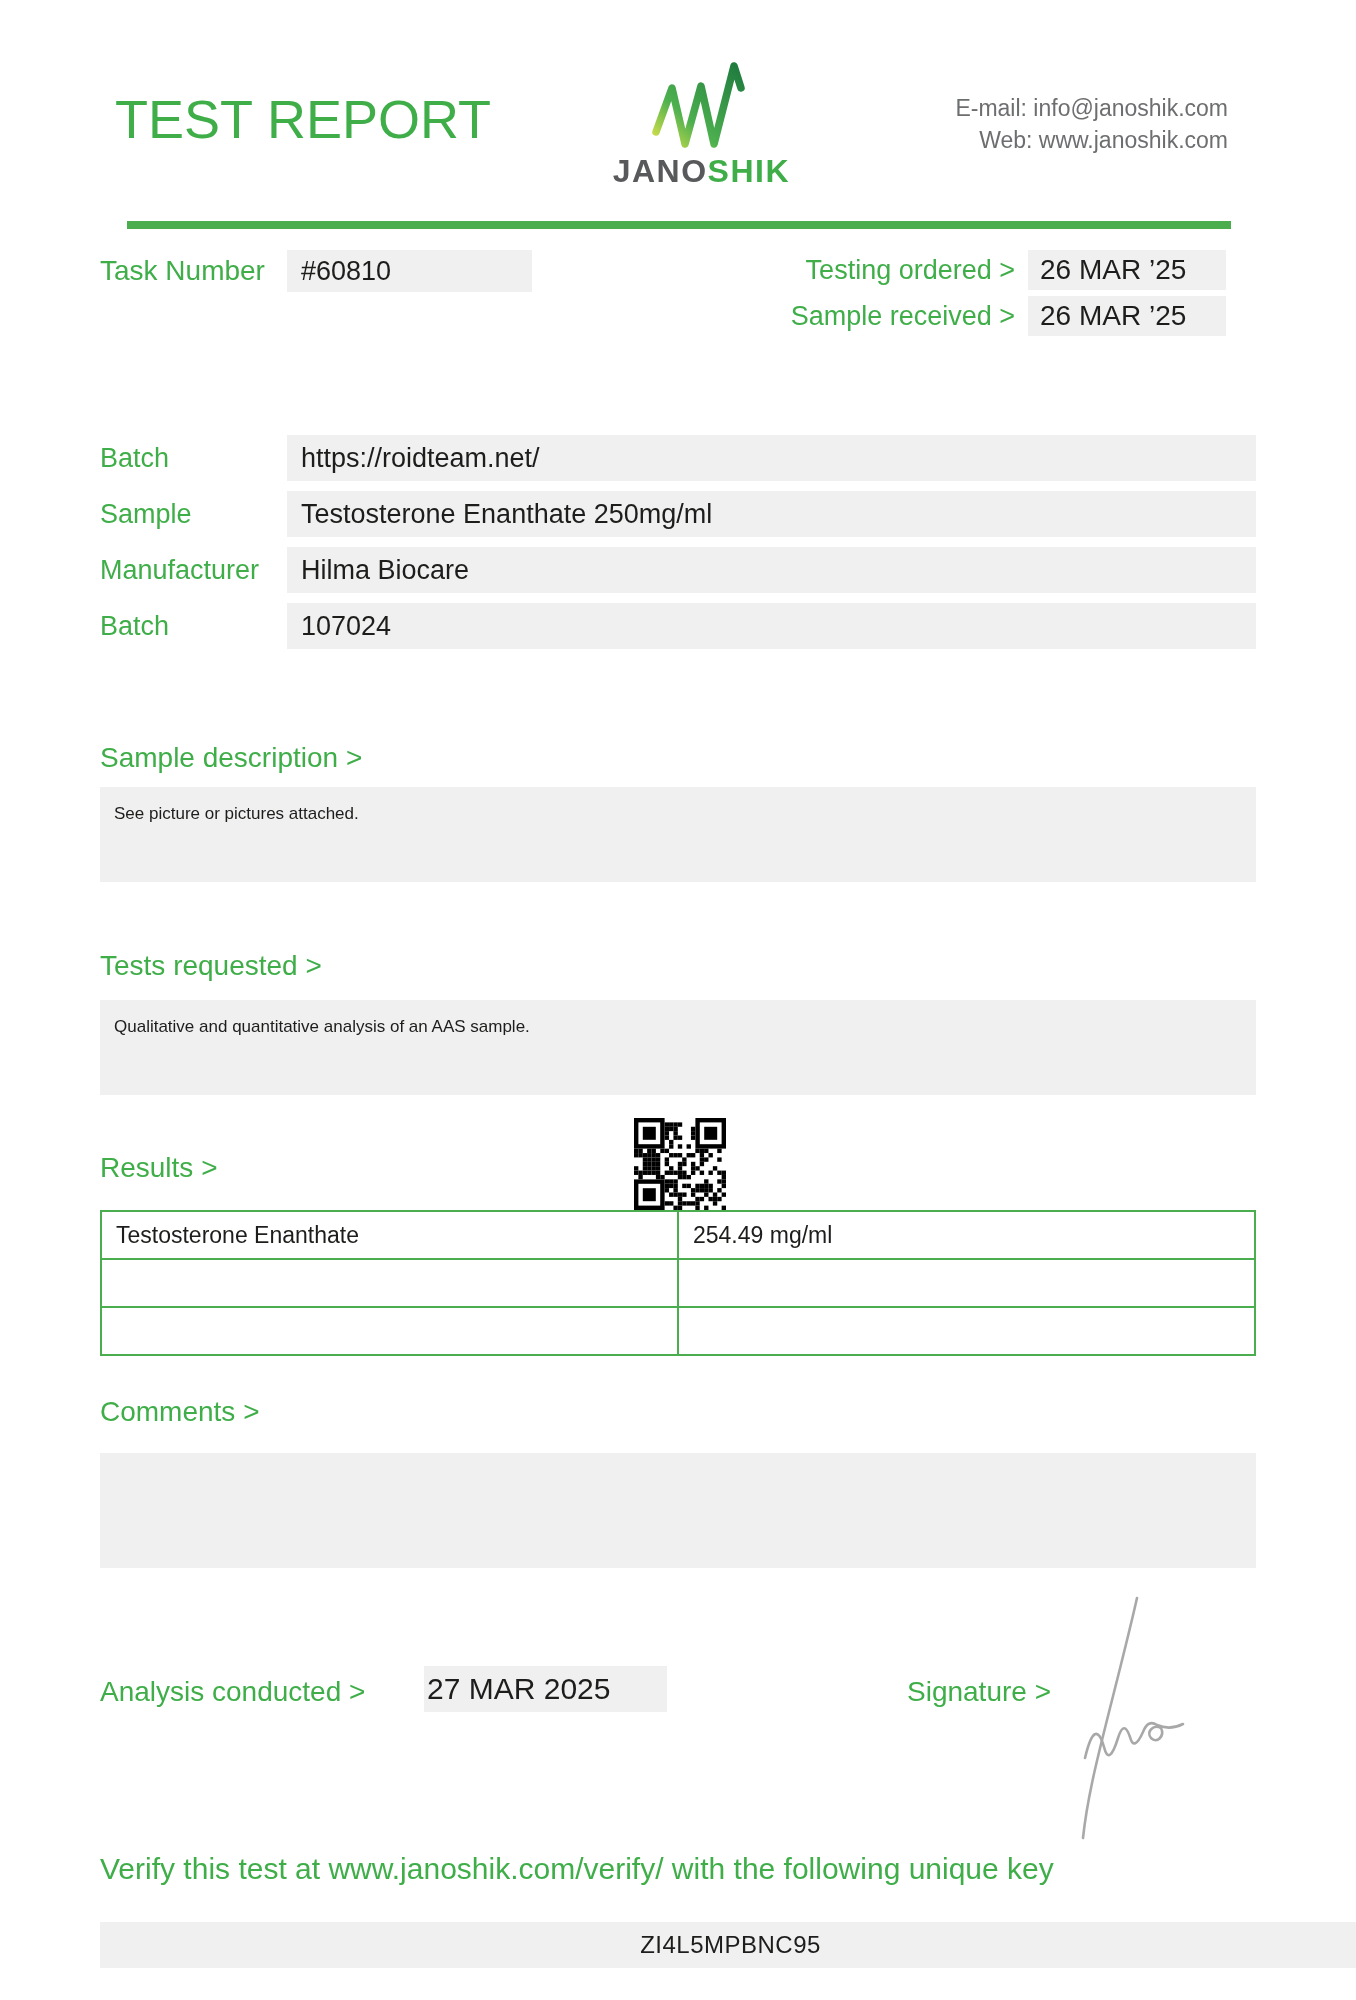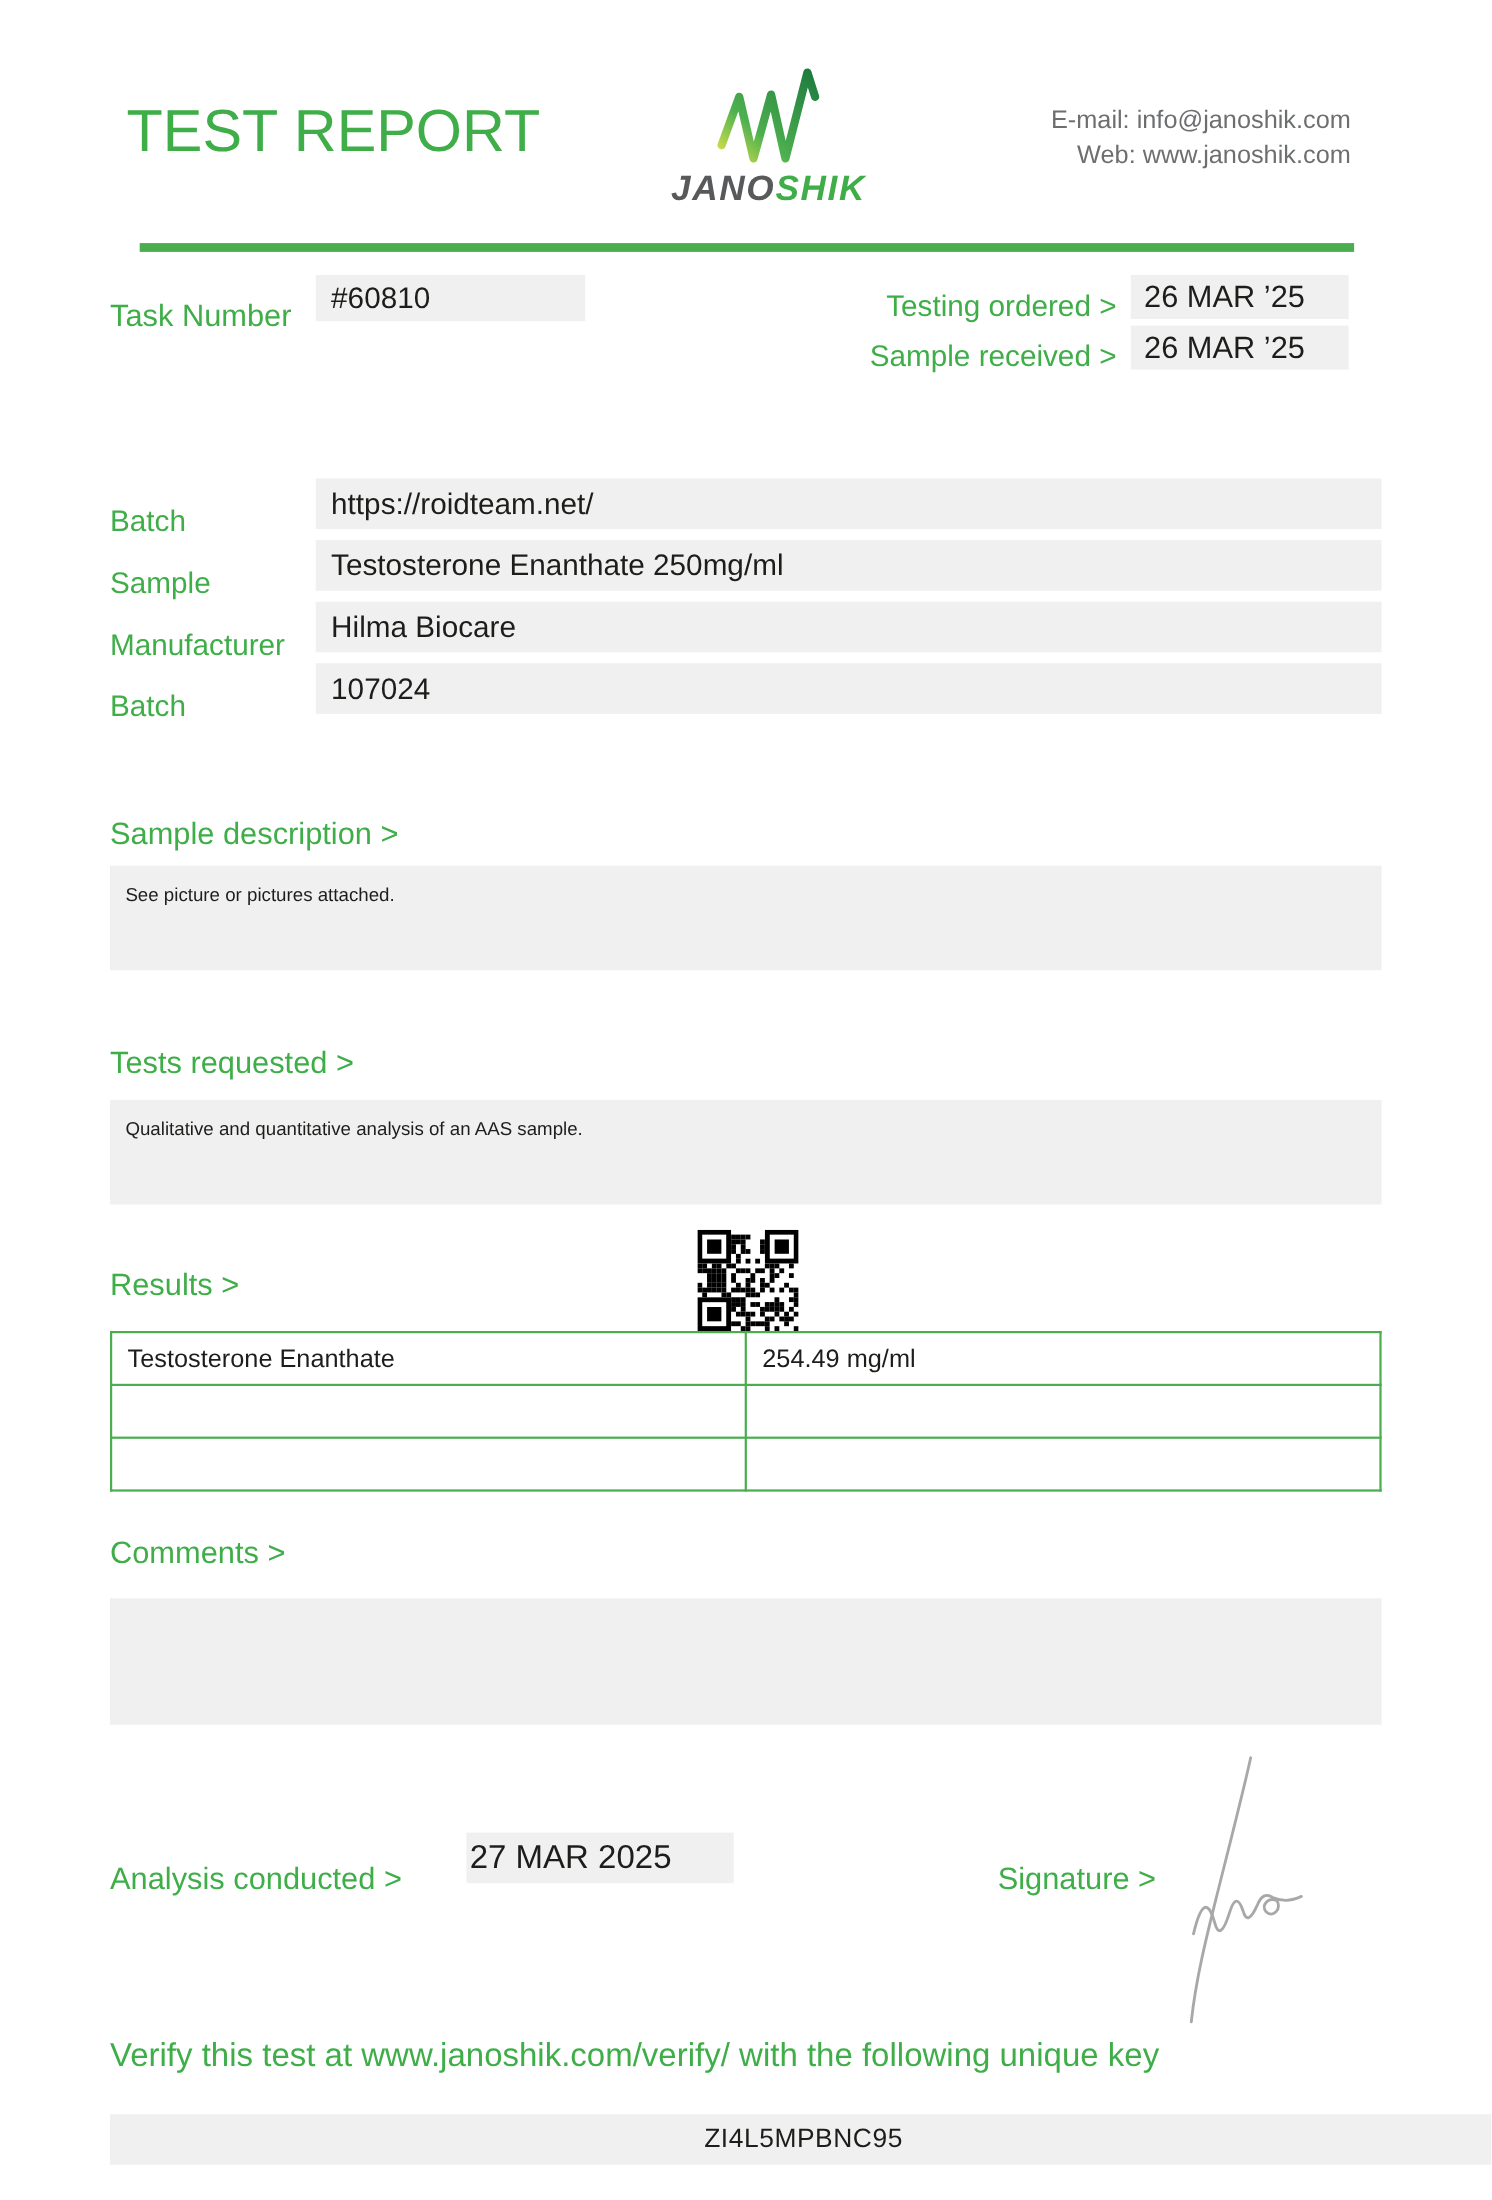--- a/index.html
+++ b/index.html
@@ -12,7 +12,7 @@
     position:absolute;left:115px;top:88px;margin:0;
     font-size:54px;font-weight:400;letter-spacing:0px;color:#3fae49;
   }
-  .logo{position:absolute;left:610px;top:58px;width:180px;text-align:left;font-style:italic;}
+  .logo{position:absolute;left:610px;top:58px;width:180px;text-align:right;}
   .logo svg{display:block;margin:0 auto;}
   .logo .wordmark{
     margin-top:4px;font-size:32px;font-weight:700;letter-spacing:1.5px;line-height:34px;

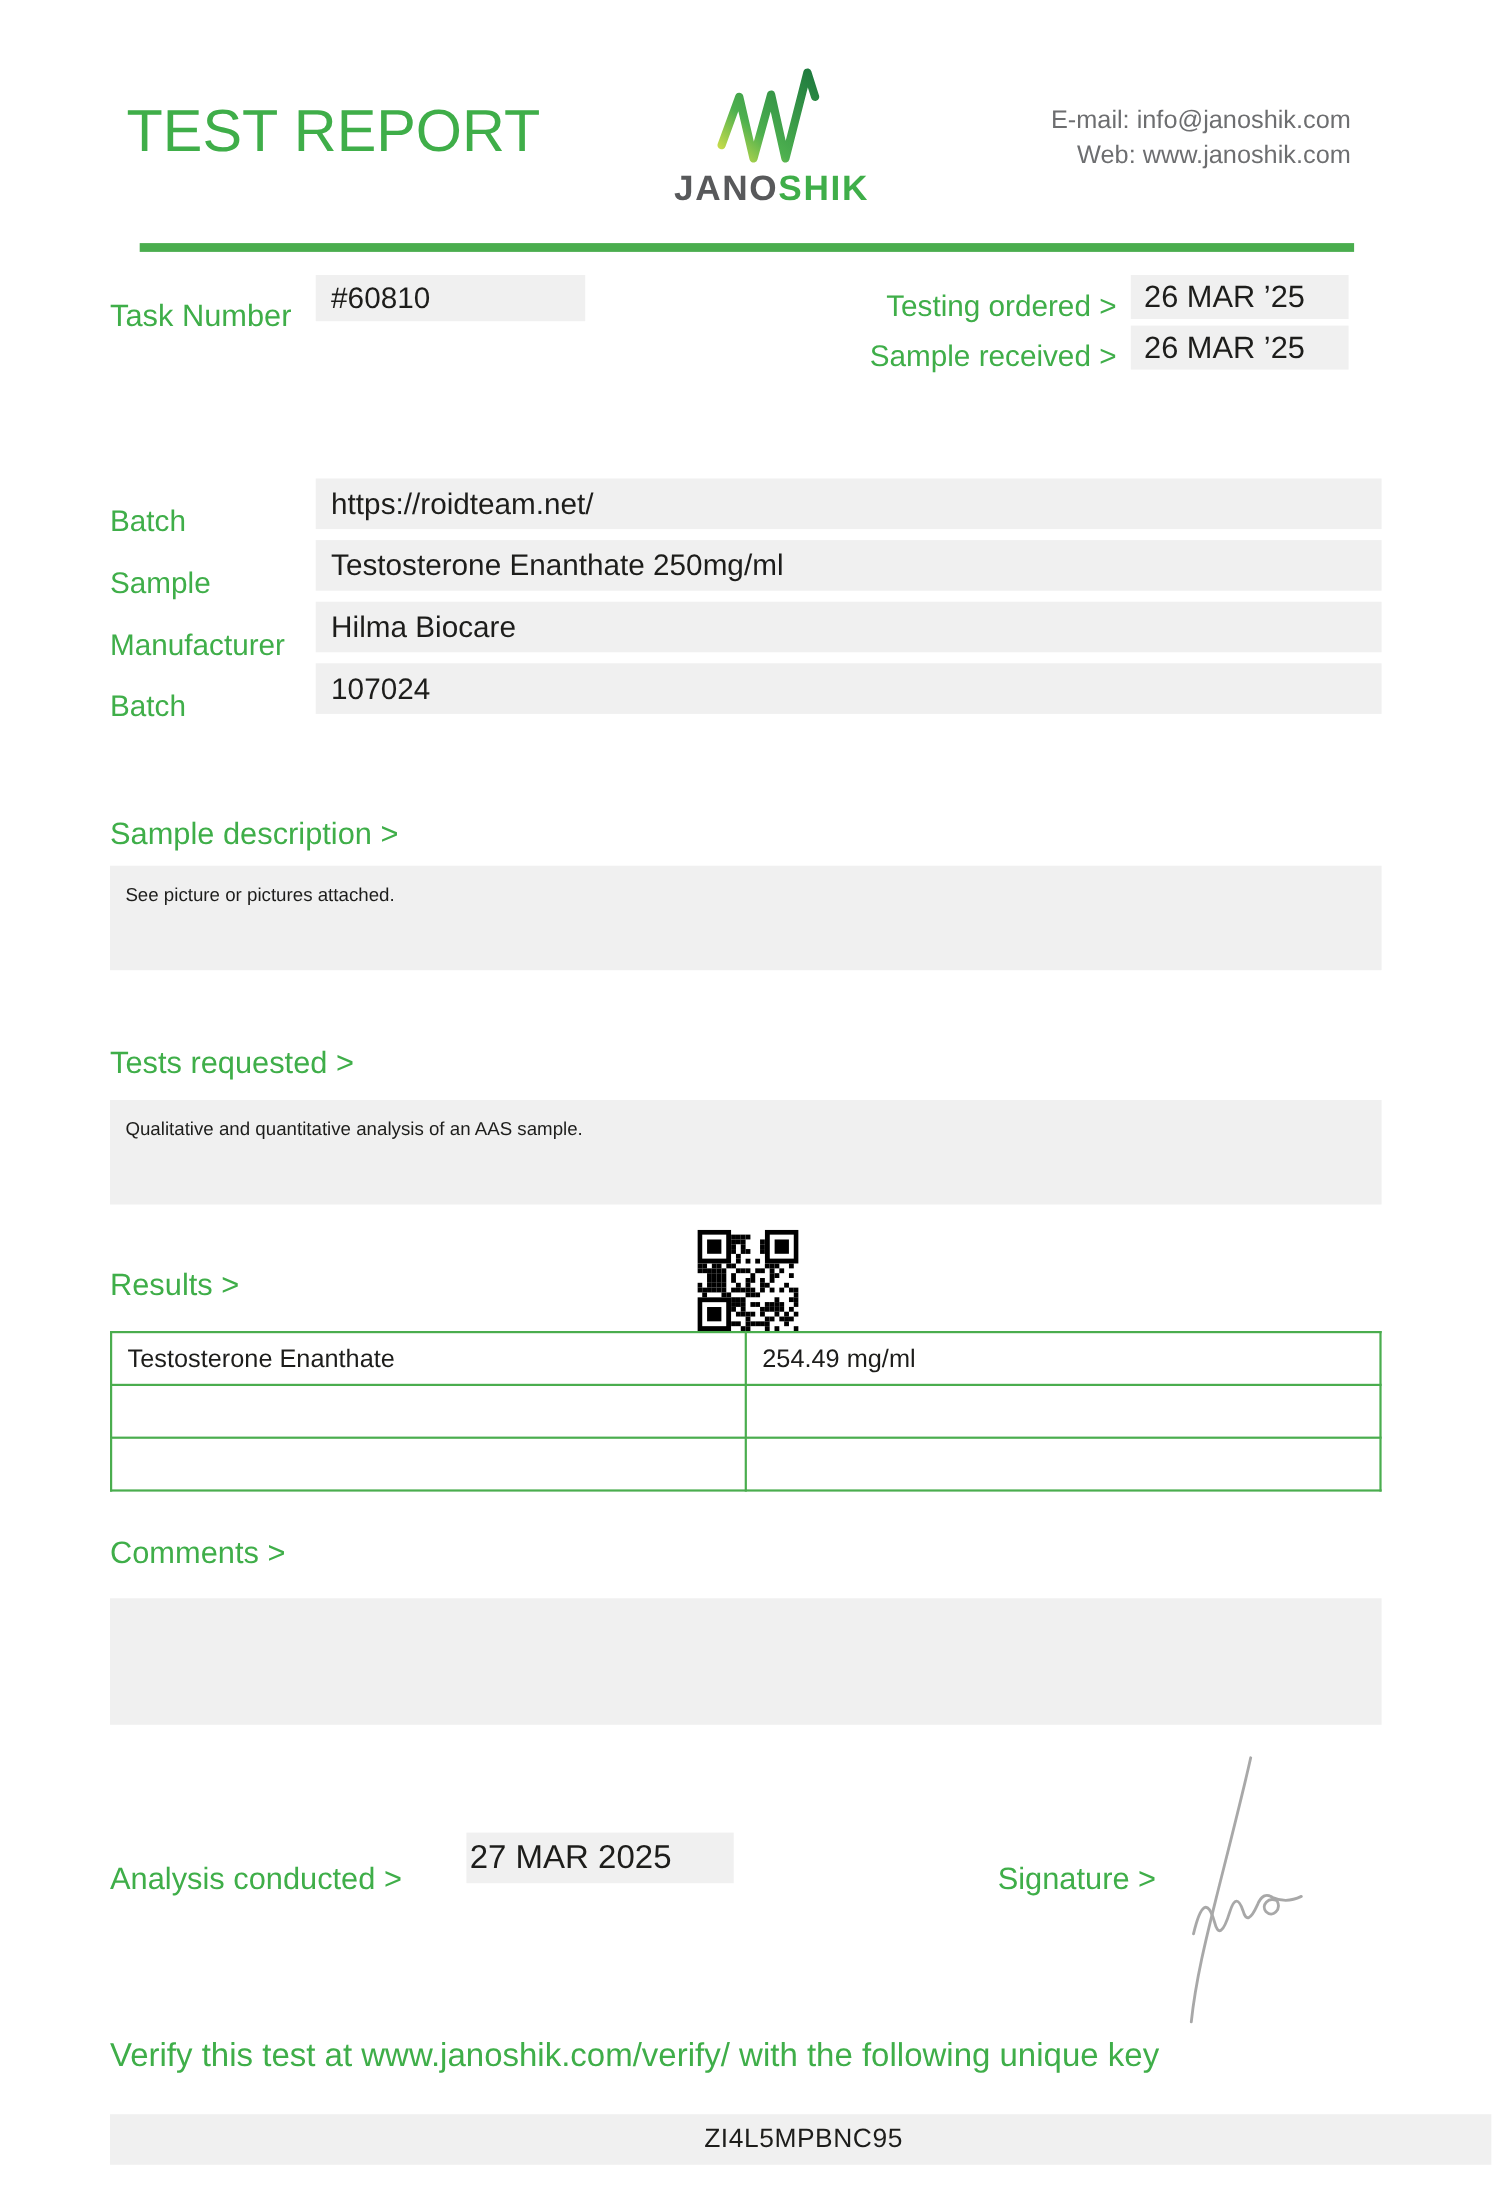--- a/index.html
+++ b/index.html
@@ -27,7 +27,7 @@
     position:absolute;left:127px;top:221px;width:1104px;height:8px;background:#4aad4e;
   }
   
-  .g-label{color:#3fae49;font-size:28px;margin-top:16px;}
+  .g-label{color:#3fae49;font-size:28px;}
   .box{background:#f0f0f0;color:#1d1d1b;}
   
   .task-label{position:absolute;left:100px;top:250px;line-height:42px;}

